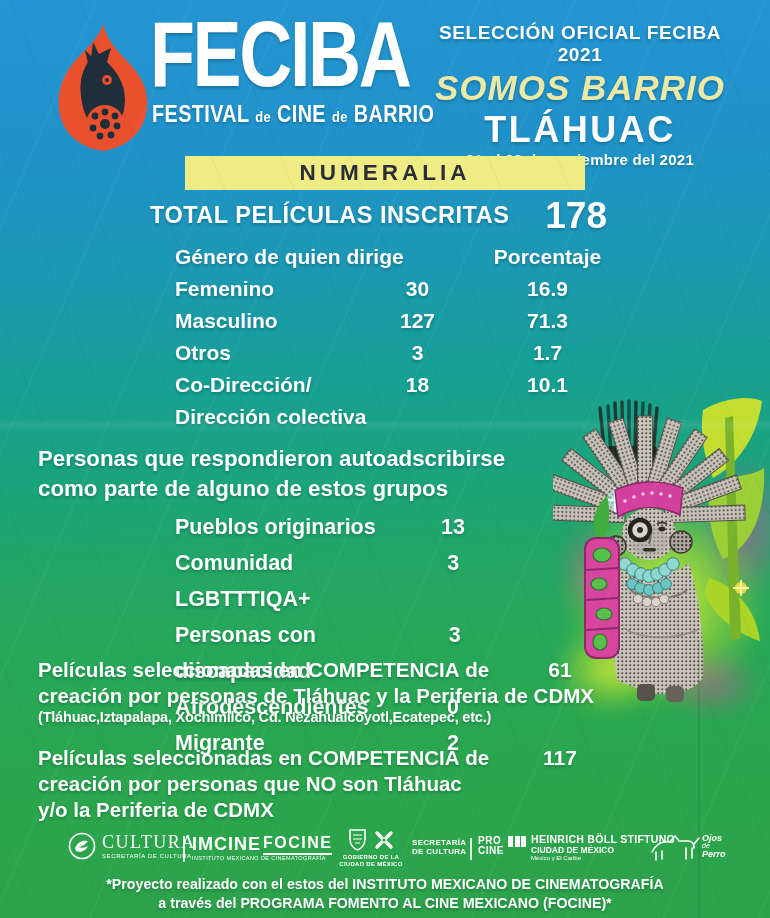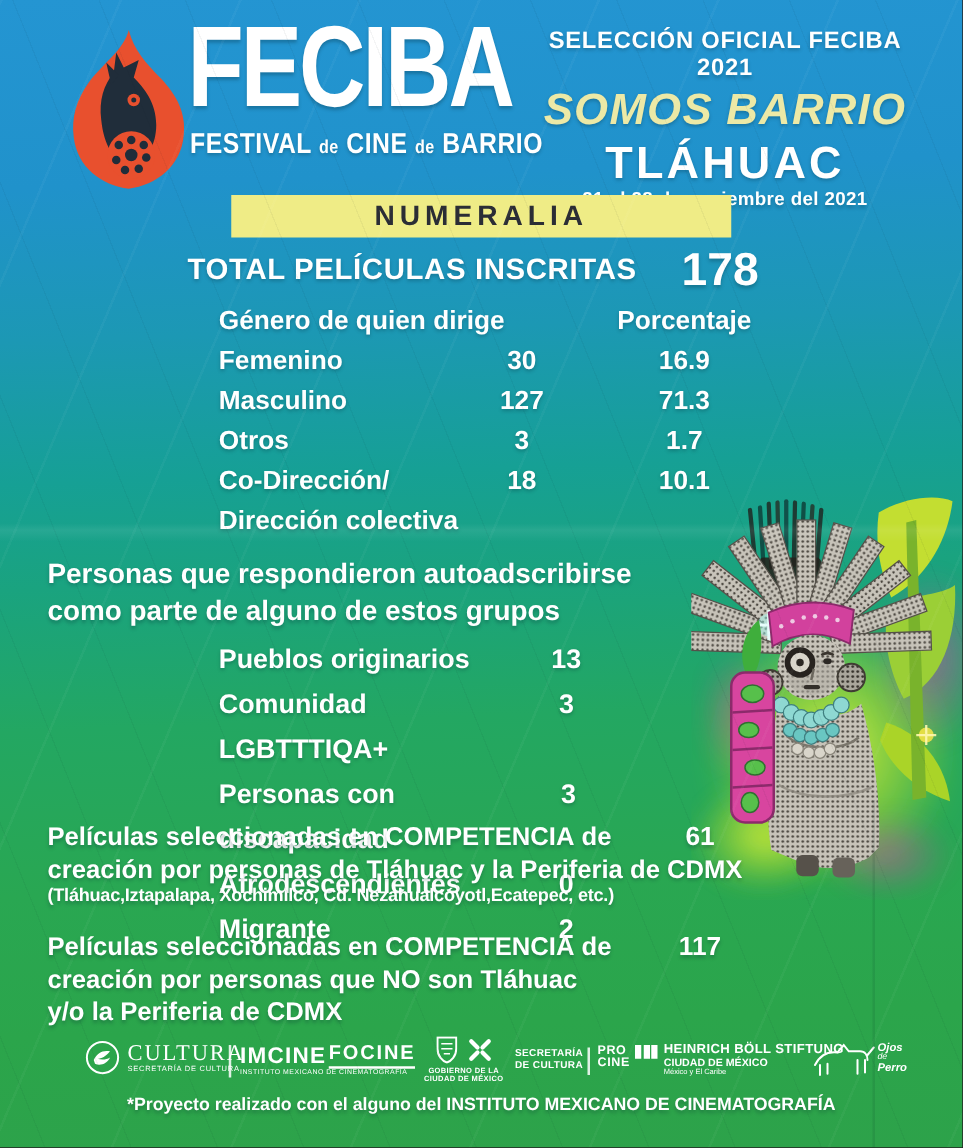--- a/index.html
+++ b/index.html
@@ -414,7 +414,7 @@
   </div>
 
   <div class="abs bottom-note sh">
-    <div>*Proyecto realizado con el alguno del INSTITUTO MEXICANO DE CINEMATOGRAFÍA</div>
+    <div>*Proyecto realizado con el estos del INSTITUTO MEXICANO DE CINEMATOGRAFÍA</div>
   </div>
 
   <div class="texture"></div>

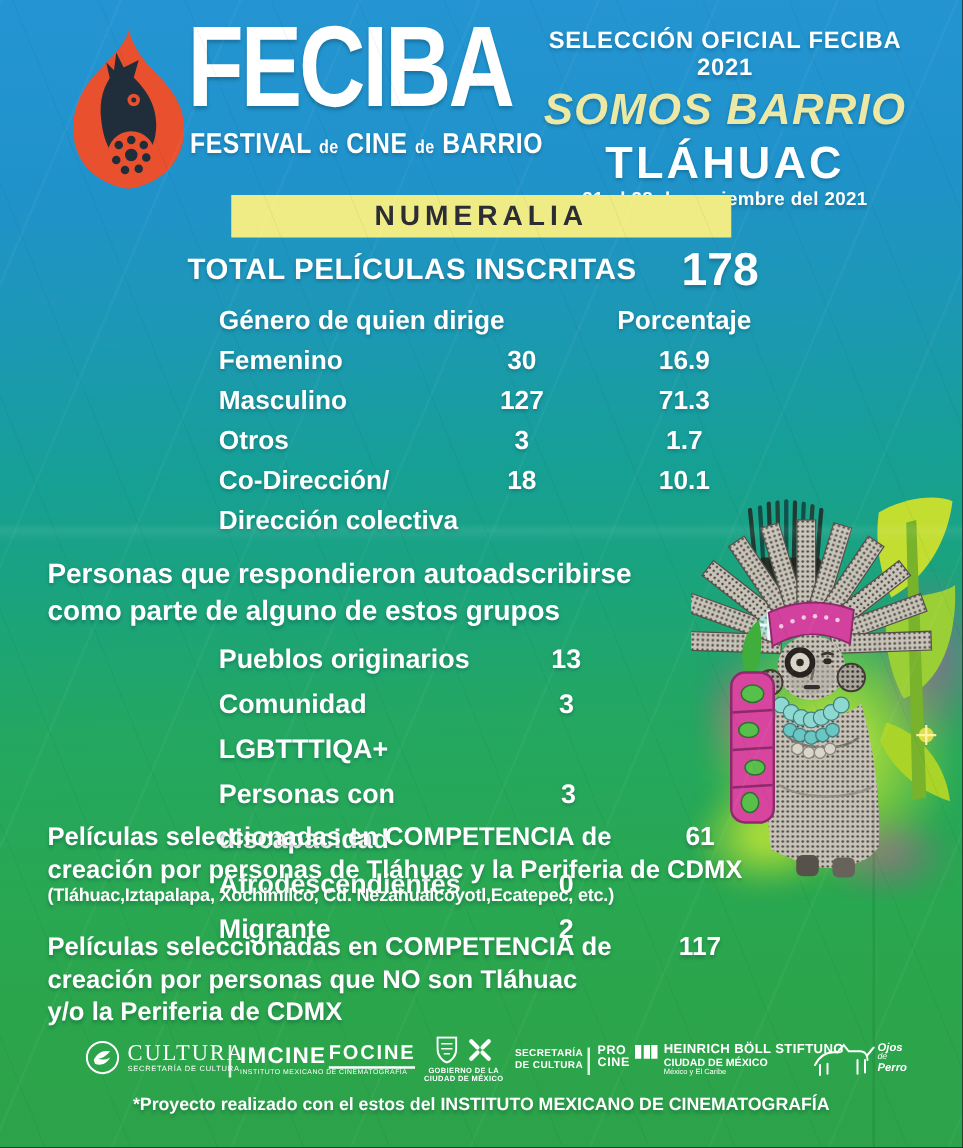--- a/index.html
+++ b/index.html
@@ -415,6 +415,7 @@
 
   <div class="abs bottom-note sh">
     <div>*Proyecto realizado con el estos del INSTITUTO MEXICANO DE CINEMATOGRAFÍA</div>
+    <div>a través del PROGRAMA FOMENTO AL CINE MEXICANO (FOCINE)*</div>
   </div>
 
   <div class="texture"></div>

